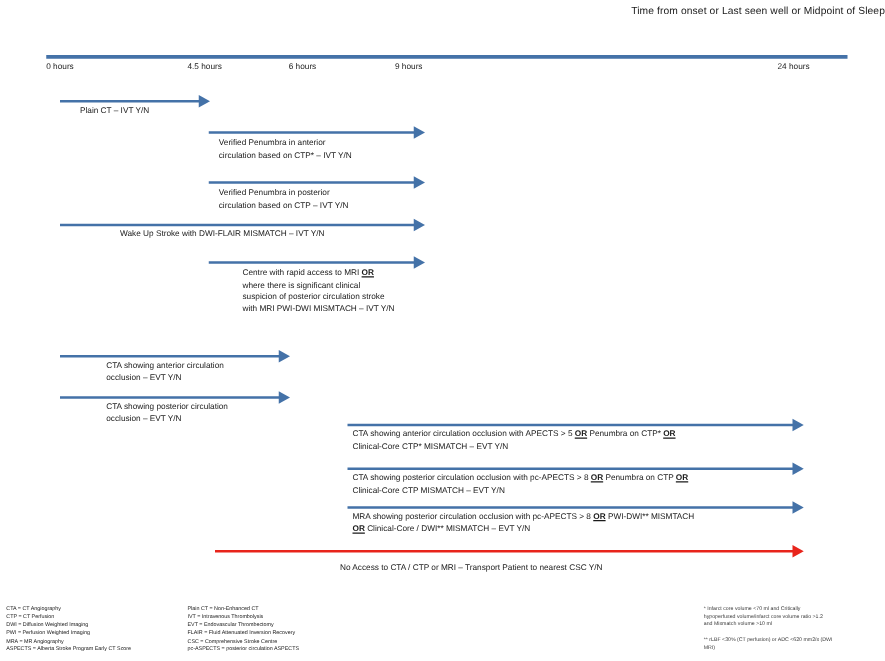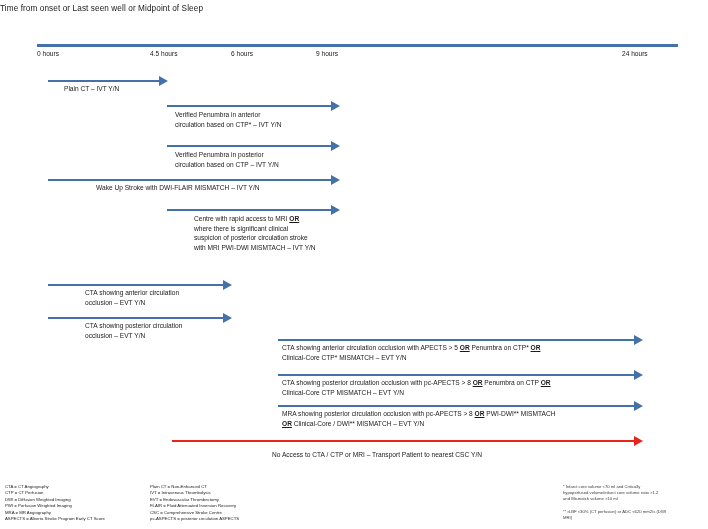--- a/index.html
+++ b/index.html
@@ -28,7 +28,7 @@
     left: 0;
     top: 4px;
     width: 708px;
-    text-align: left;
+    text-align: right;
     font-size: 8.2px;
     letter-spacing: .1px;
     color: #1a1a1a;

